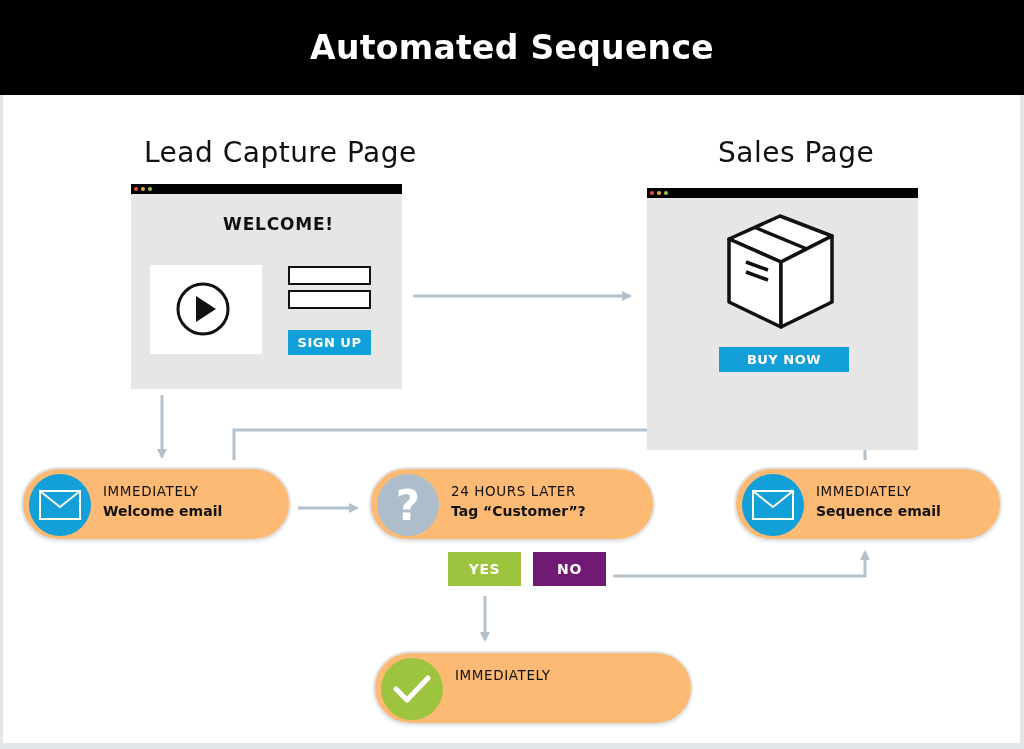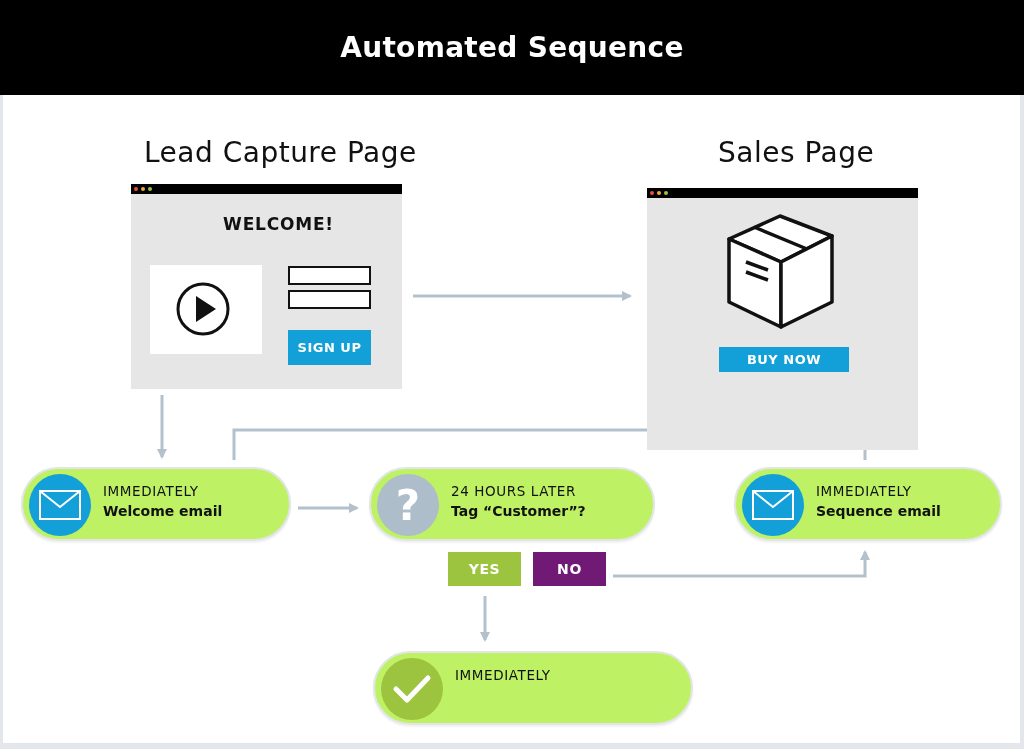--- a/index.html
+++ b/index.html
@@ -6,7 +6,7 @@
   html, body { width: 1024px; height: 749px; overflow: hidden; background: #e3e7eb; }
   body { font-family: "DejaVu Sans", sans-serif; position: relative; }
   .header { position: absolute; left: 0; top: 0; width: 1024px; height: 95px; background: #000; display: flex; align-items: center; justify-content: center; }
-  .header h1 { color: #fff; font-size: 28px; font-weight: bold; letter-spacing: 0.3px; }
+  .header h1 { color: #fff; font-size: 33px; font-weight: bold; letter-spacing: 0.3px; }
   .canvas { position: absolute; left: 3px; top: 95px; width: 1017px; height: 648px; background: #fff; }
   .section-title { position: absolute; font-size: 28px; color: #111; letter-spacing: 0.5px; white-space: nowrap; }
   .browser { position: absolute; background: #e6e6e6; }

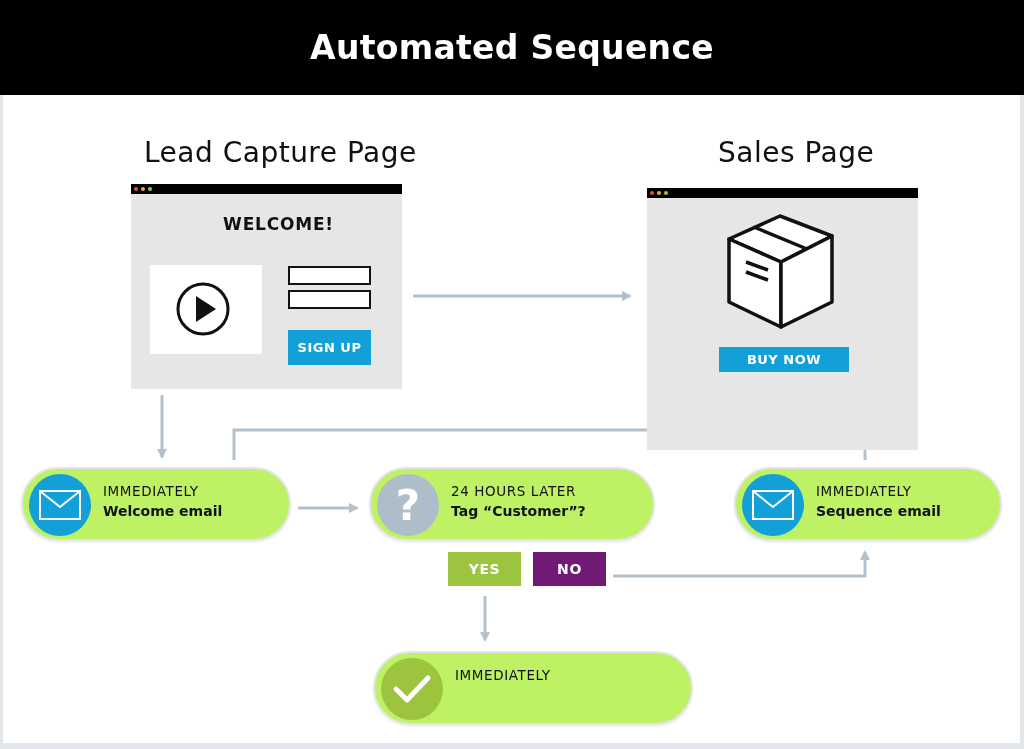--- a/index.html
+++ b/index.html
@@ -65,7 +65,7 @@
   </div>
   <div class="field" style="left:157px; top:82px; width:83px; height:19px;"></div>
   <div class="field" style="left:157px; top:106px; width:83px; height:19px;"></div>
-  <div class="btn" style="left:157px; top:146px; width:83px; height:35px;">SIGN UP</div>
+  <div class="btn" style="left:157px; top:146px; width:83px; height:25px;">SIGN UP</div>
 </div>
 
 <div class="section-title" style="left:718px; top:136px;">Sales Page</div>

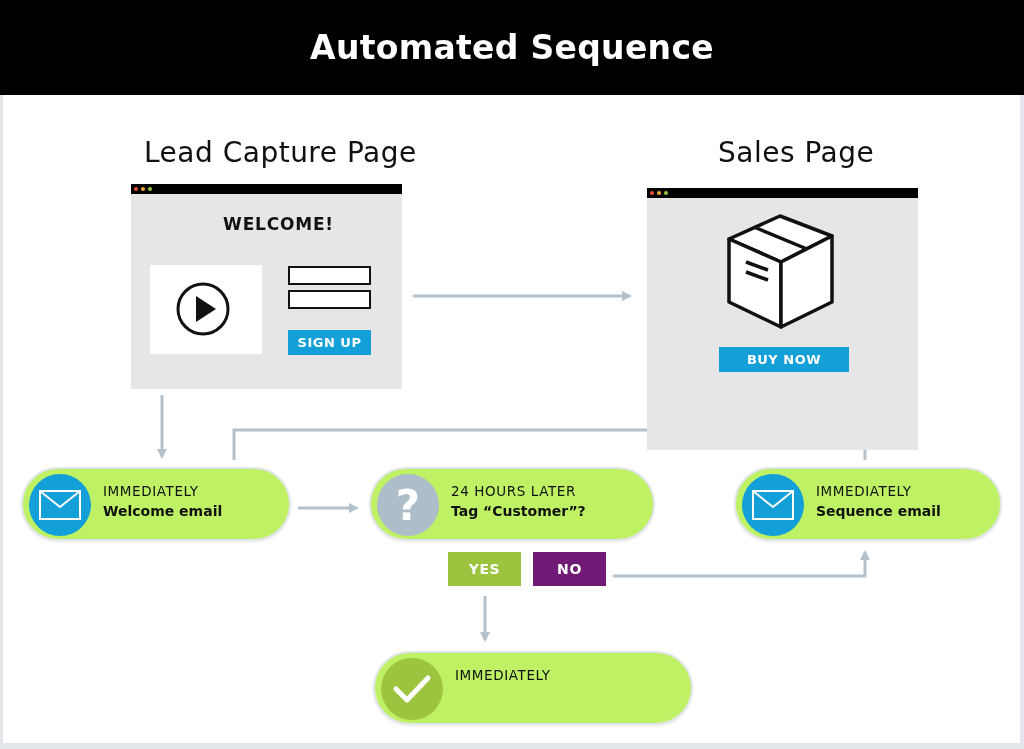--- a/index.html
+++ b/index.html
@@ -16,7 +16,7 @@
   .video { position: absolute; background: #fff; }
   .field { position: absolute; background: #fff; border: 2px solid #111; }
   .btn { position: absolute; background: #139fd8; color: #fff; font-weight: bold; font-size: 13px; letter-spacing: 0.5px; display: flex; align-items: center; justify-content: center; }
-  .pill { position: absolute; height: 74px; background: #bef264; border: 2px solid #e2e5e8; border-radius: 37px; box-shadow: 0 2px 2px rgba(0,0,0,0.06); }
+  .pill { position: absolute; height: 74px; background: #fdba74; border: 2px solid #e2e5e8; border-radius: 37px; box-shadow: 0 2px 2px rgba(0,0,0,0.06); }
   .pill .circle { position: absolute; left: 6px; top: 5px; width: 62px; height: 62px; border-radius: 50%; display: flex; align-items: center; justify-content: center; }
   .pill .sub { position: absolute; left: 80px; top: 14px; font-size: 13.5px; color: #111; letter-spacing: 0.6px; white-space: nowrap; }
   .pill .main { position: absolute; left: 80px; top: 34px; font-size: 14px; font-weight: bold; color: #111; white-space: nowrap; }

